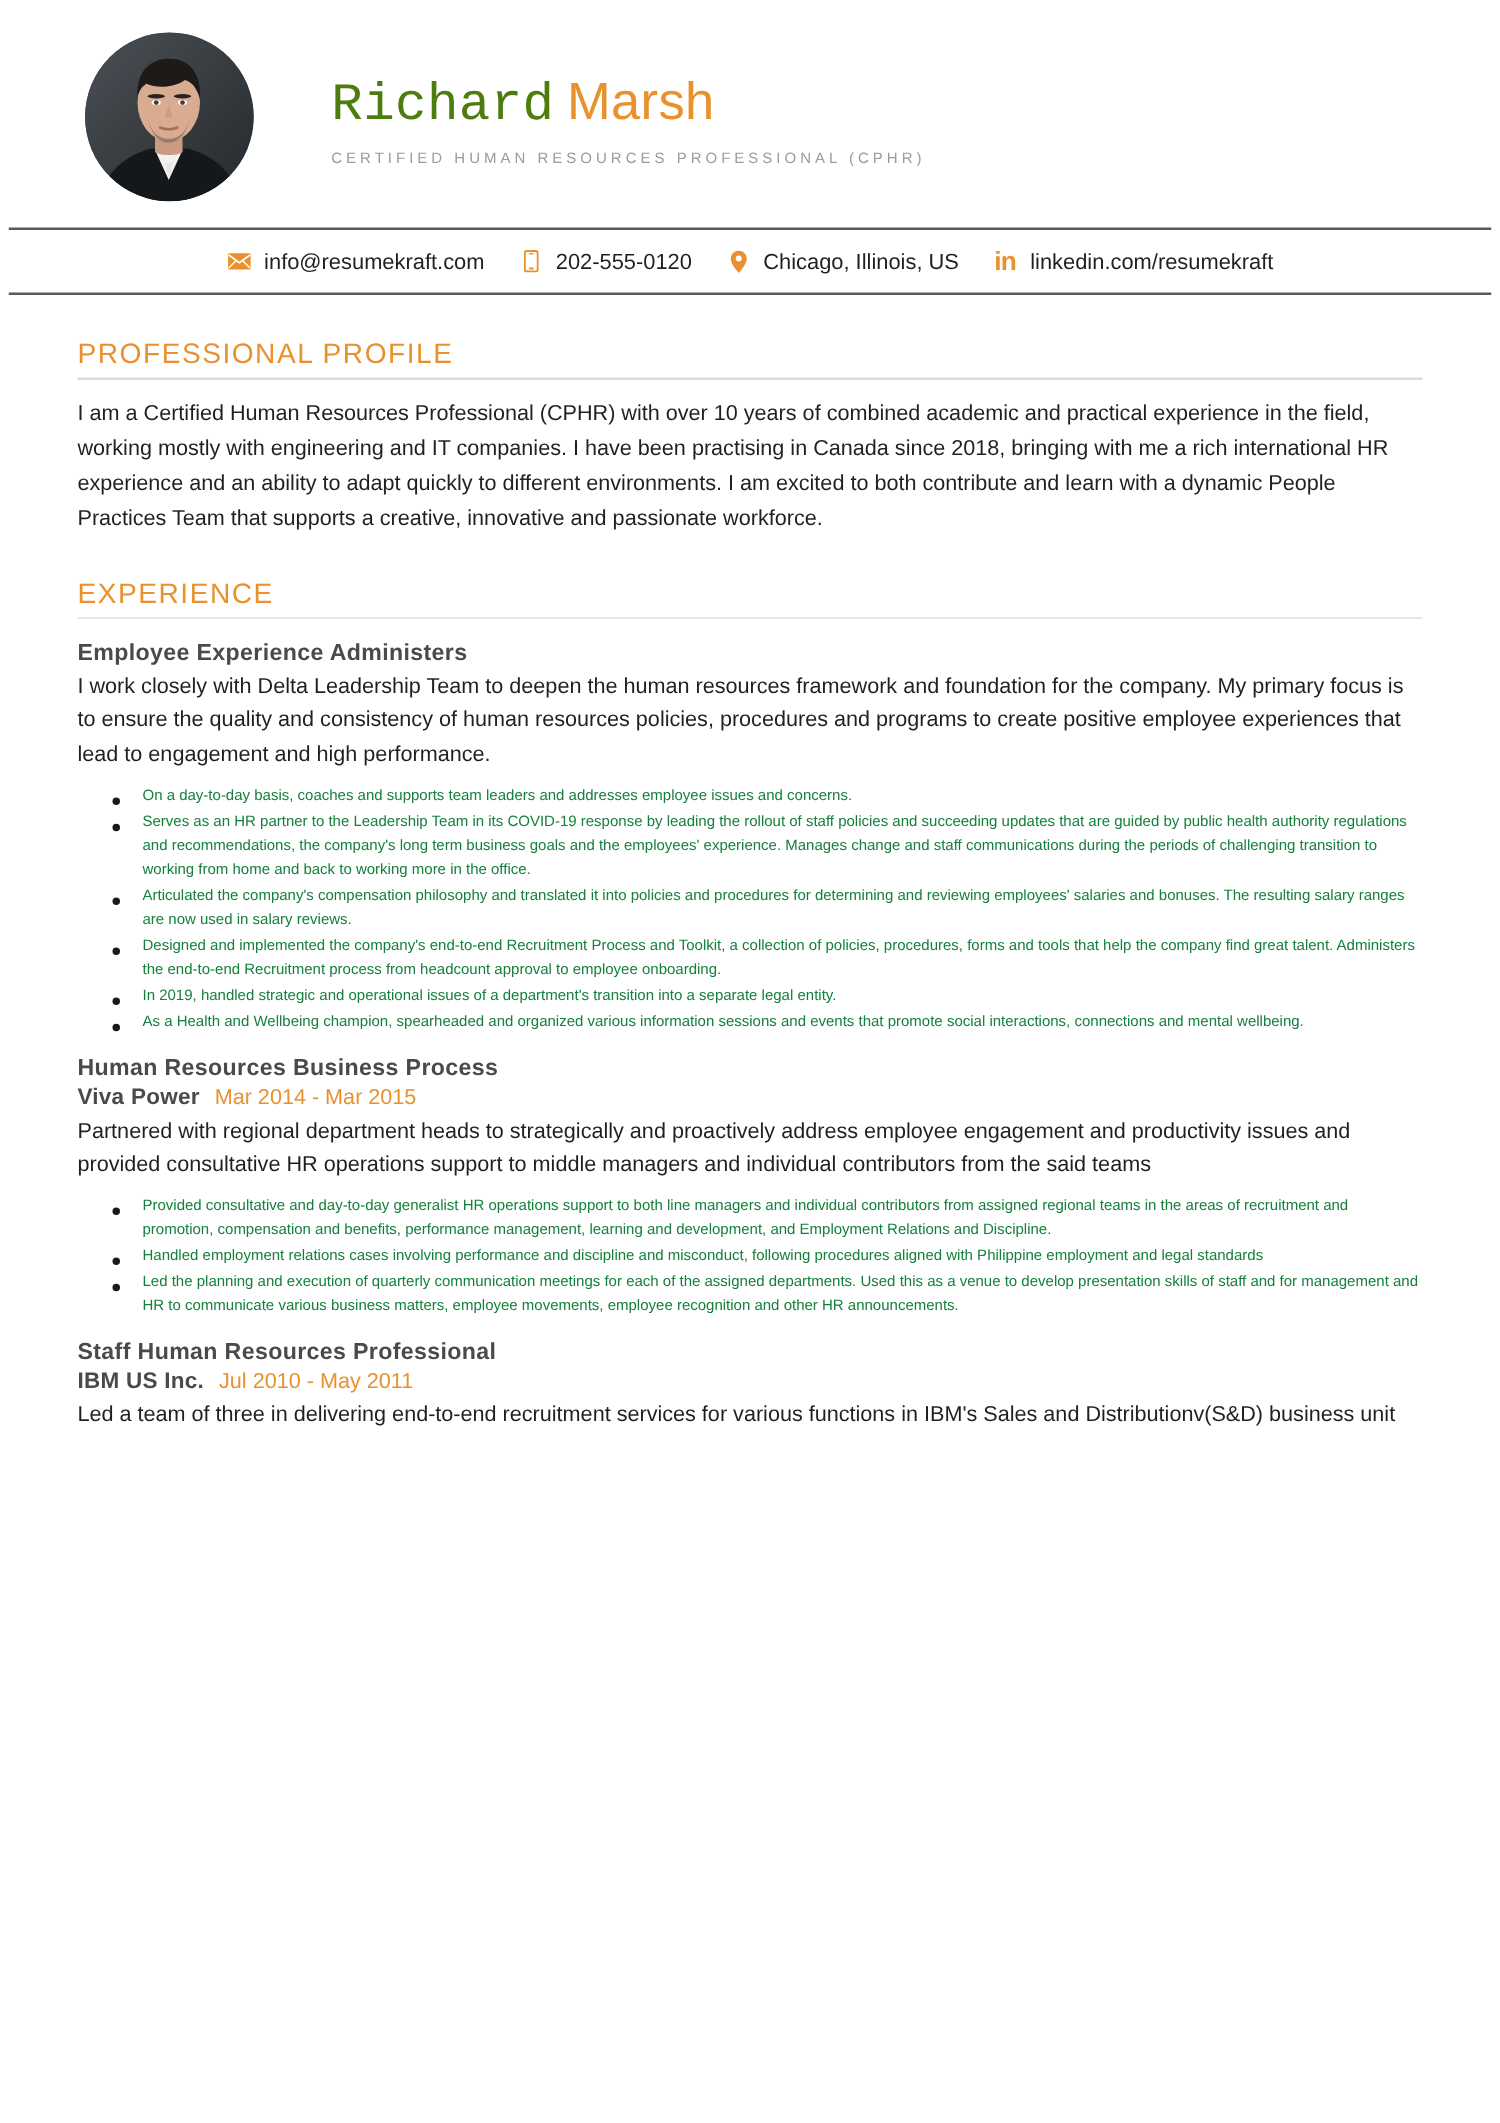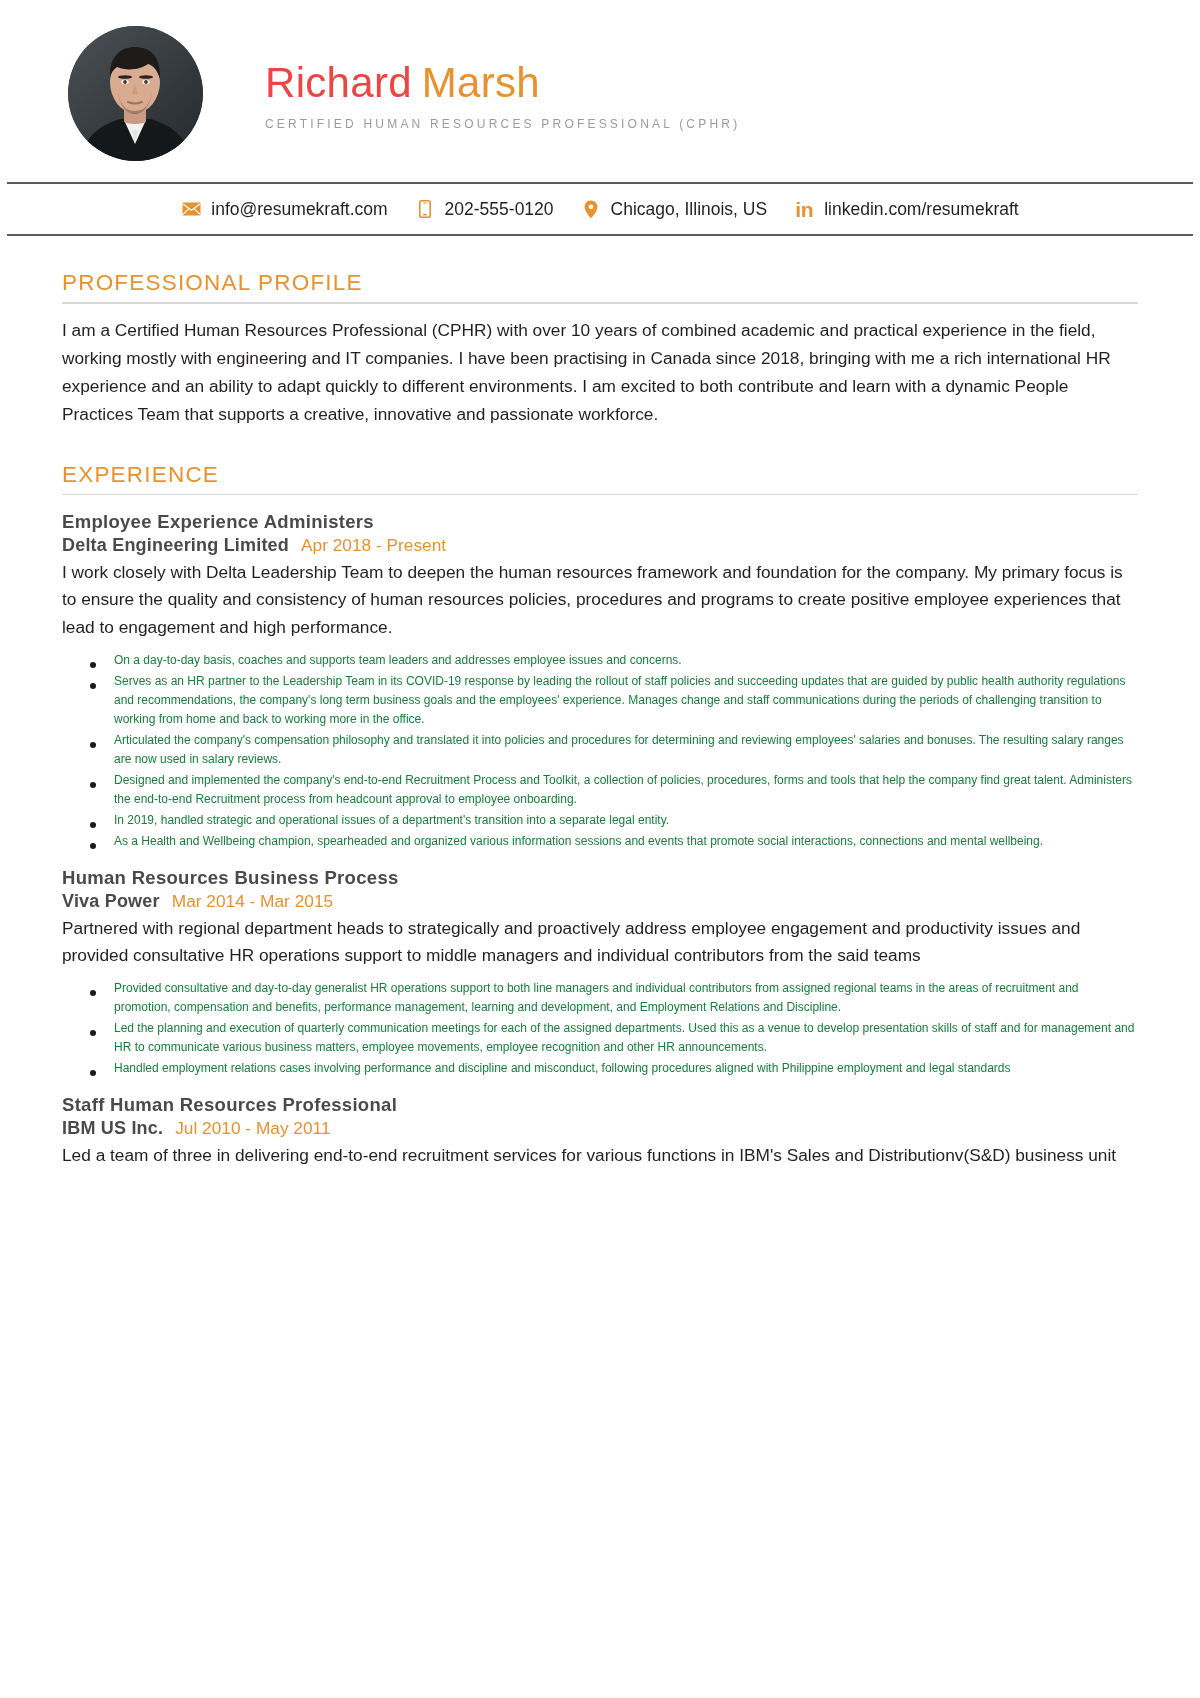--- a/index.html
+++ b/index.html
@@ -41,7 +41,7 @@
     line-height: 1.05;
     white-space: nowrap;
   }
-  .name .first { color: #ef4444; }
+  .name .first { color: #4d7c0f; font-family: Liberation Mono, monospace; }
   .name .last { color: #e8912d; margin-left: 10px; }
   .subtitle {
     margin-top: 12px;

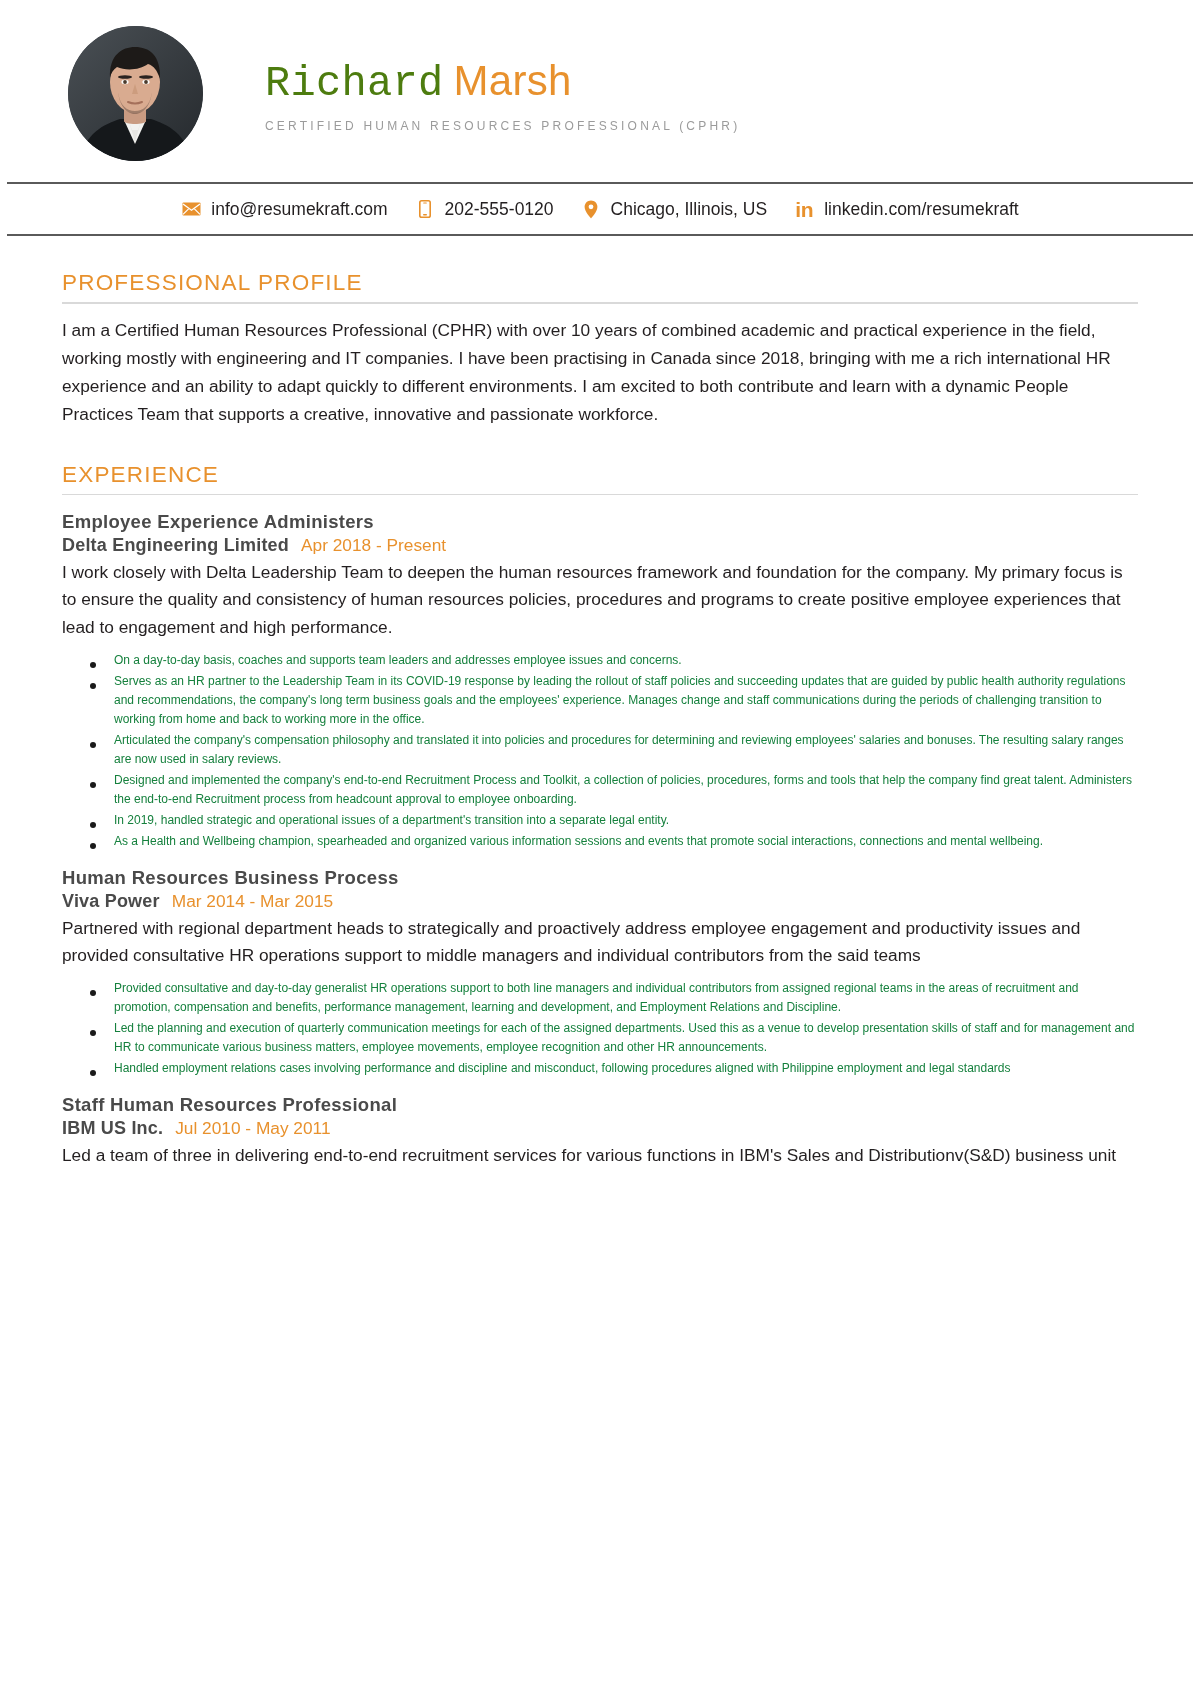--- a/index.html
+++ b/index.html
@@ -261,9 +261,6 @@
 
       <div class="job">
         <div class="job-title">Employee Experience Administers</div>
-        <div class="job-meta">
-          <span class="job-company">Delta Engineering Limited</span><span class="job-dates">Apr 2018 - Present</span>
-        </div>
         <p class="job-desc">I work closely with Delta Leadership Team to deepen the human resources framework and foundation for the company. My primary focus is to ensure the quality and consistency of human resources policies, procedures and programs to create positive employee experiences that lead to engagement and high performance.</p>
         <ul class="bullets">
           <li>On a day-to-day basis, coaches and supports team leaders and addresses employee issues and concerns.</li>

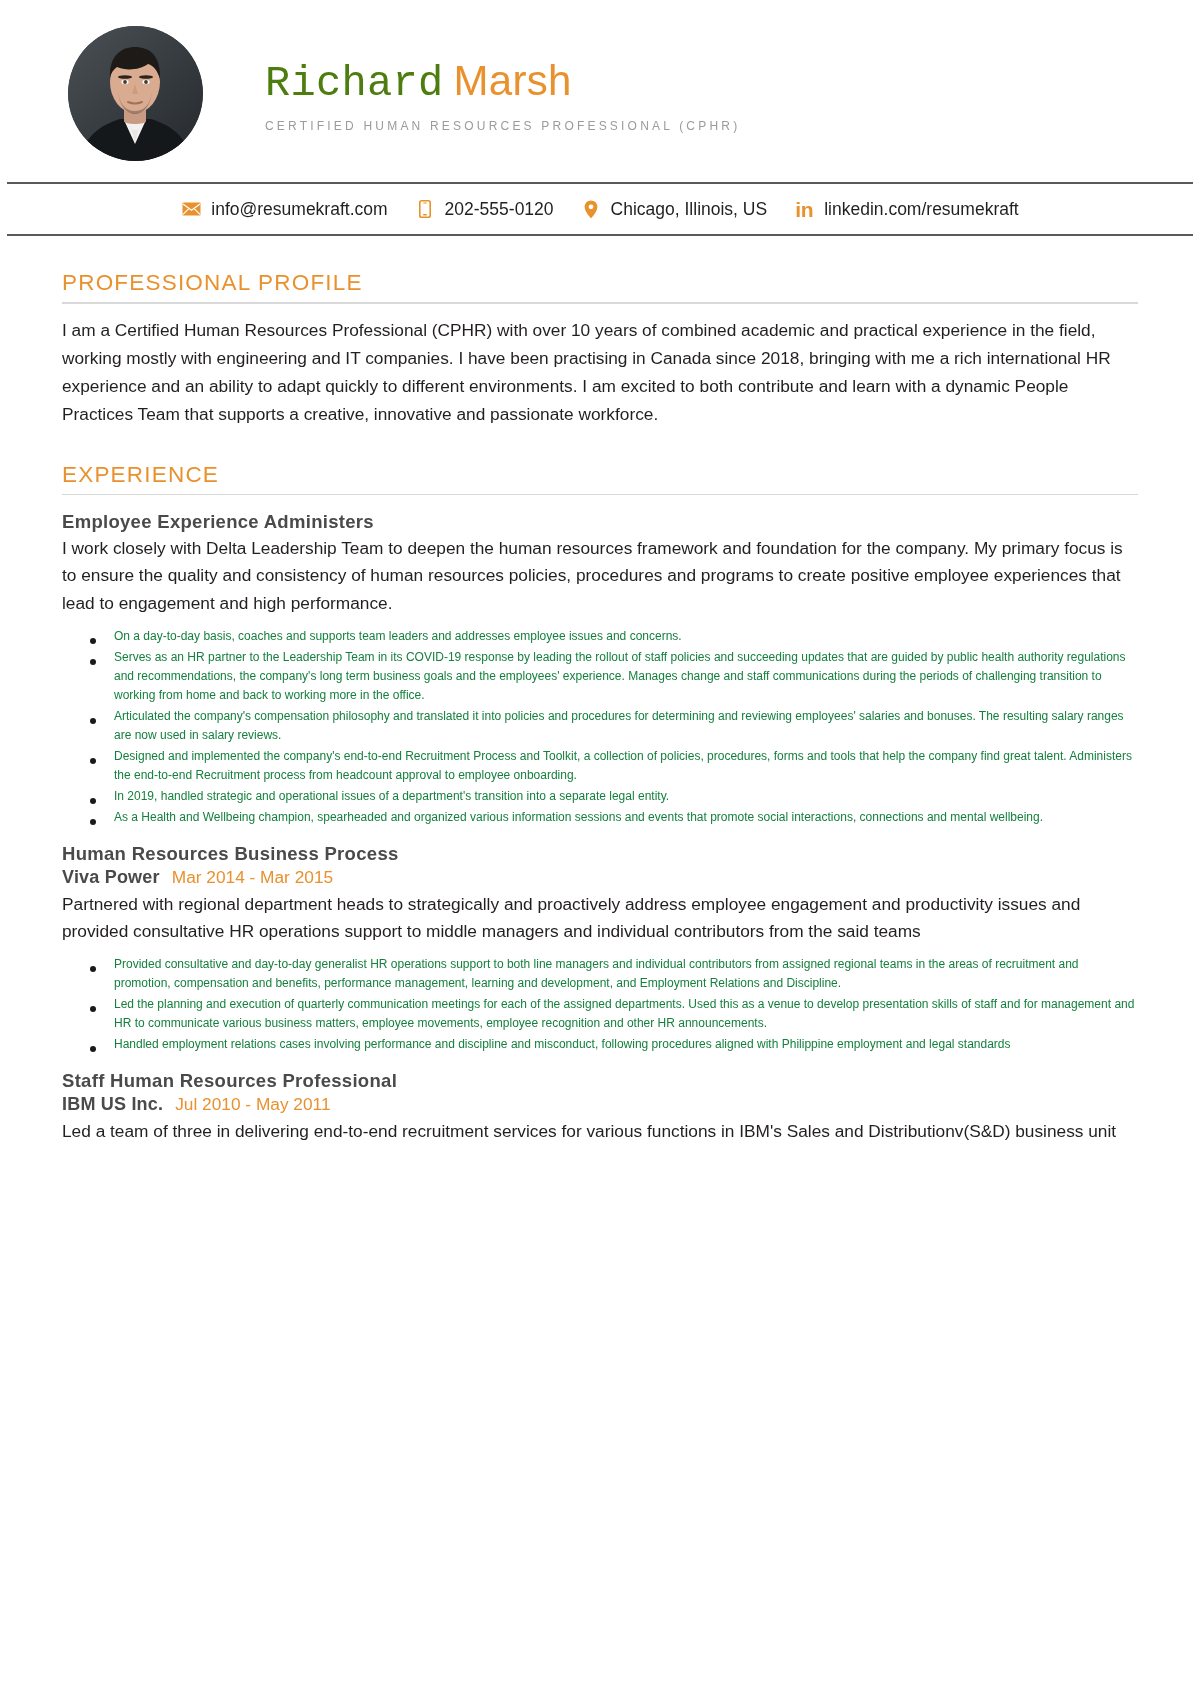--- a/index.html
+++ b/index.html
@@ -280,8 +280,8 @@
         <p class="job-desc">Partnered with regional department heads to strategically and proactively address employee engagement and productivity issues and provided consultative HR operations support to middle managers and individual contributors from the said teams</p>
         <ul class="bullets">
           <li>Provided consultative and day-to-day generalist HR operations support to both line managers and individual contributors from assigned regional teams in the areas of recruitment and promotion, compensation and benefits, performance management,  learning and development, and Employment Relations and Discipline.</li>
+          <li>Handled employment relations cases involving performance and discipline and misconduct, following procedures aligned with Philippine employment and legal standards</li>
           <li>Led the planning and execution of quarterly communication meetings for each of the assigned departments.  Used this as a venue to develop presentation skills of staff and for management and HR to communicate various business matters, employee movements, employee recognition and other HR announcements.</li>
-          <li>Handled employment relations cases involving performance and discipline and misconduct, following procedures aligned with Philippine employment and legal standards</li>
         </ul>
       </div>
 

